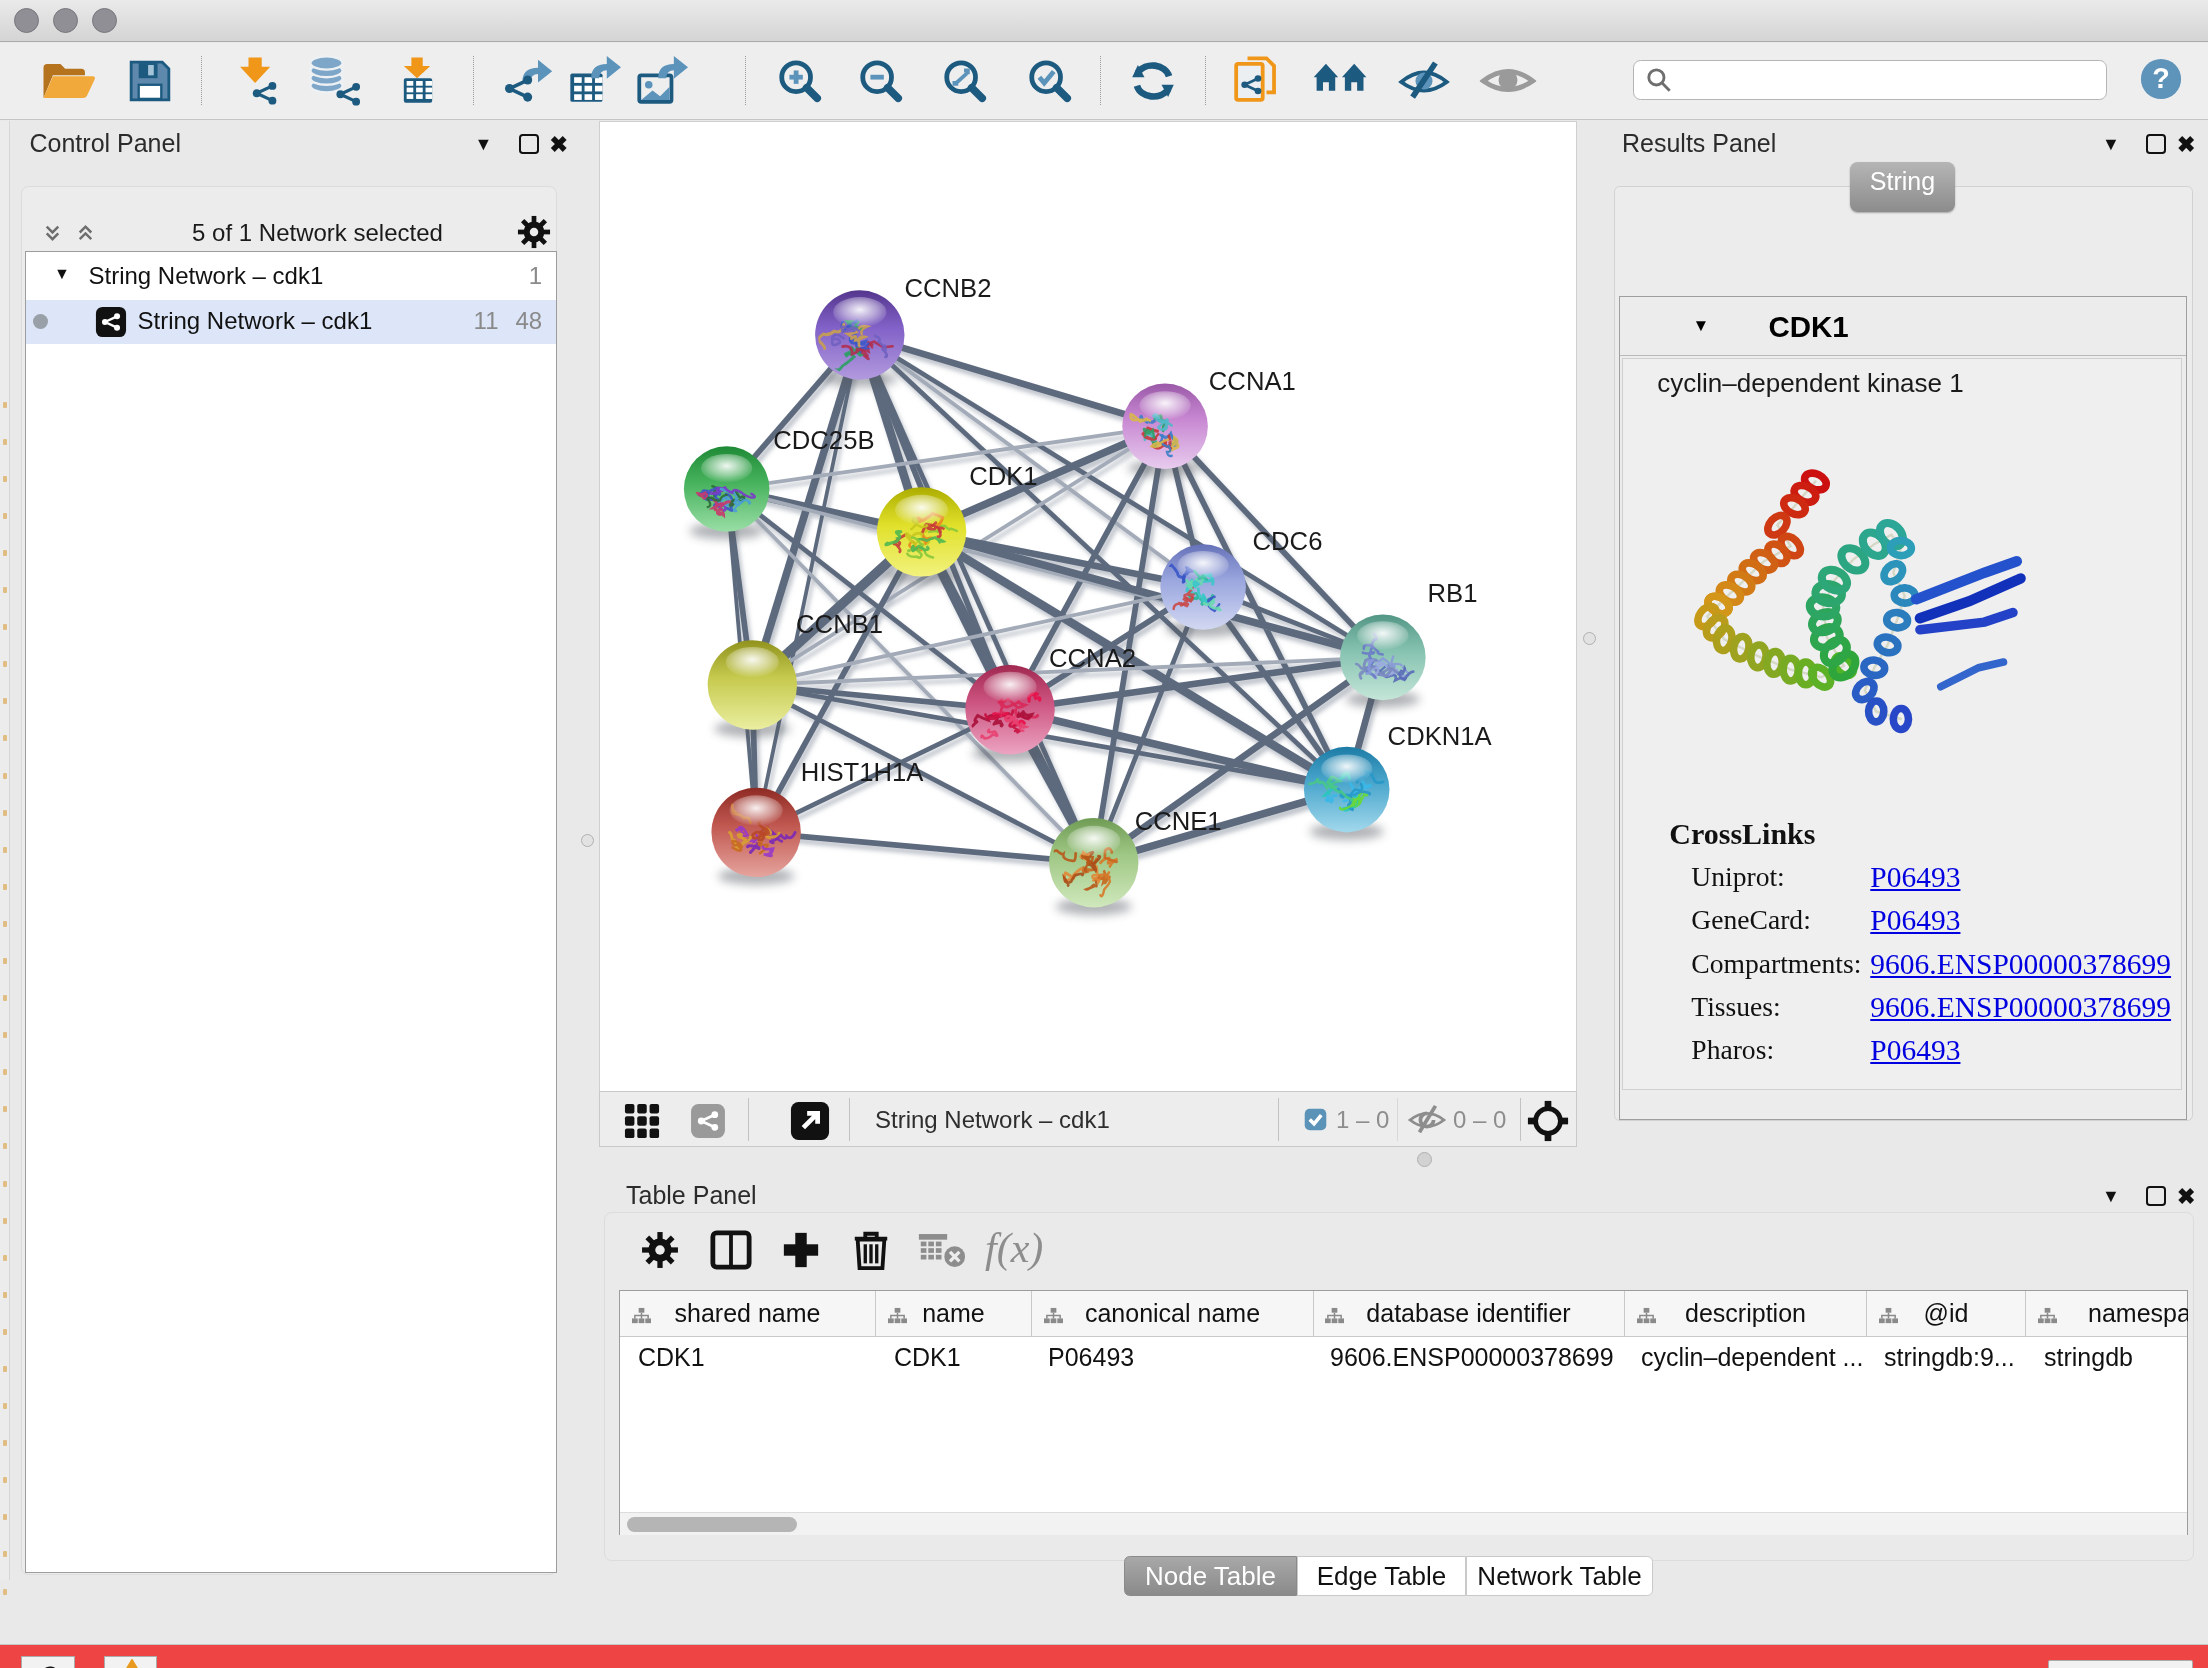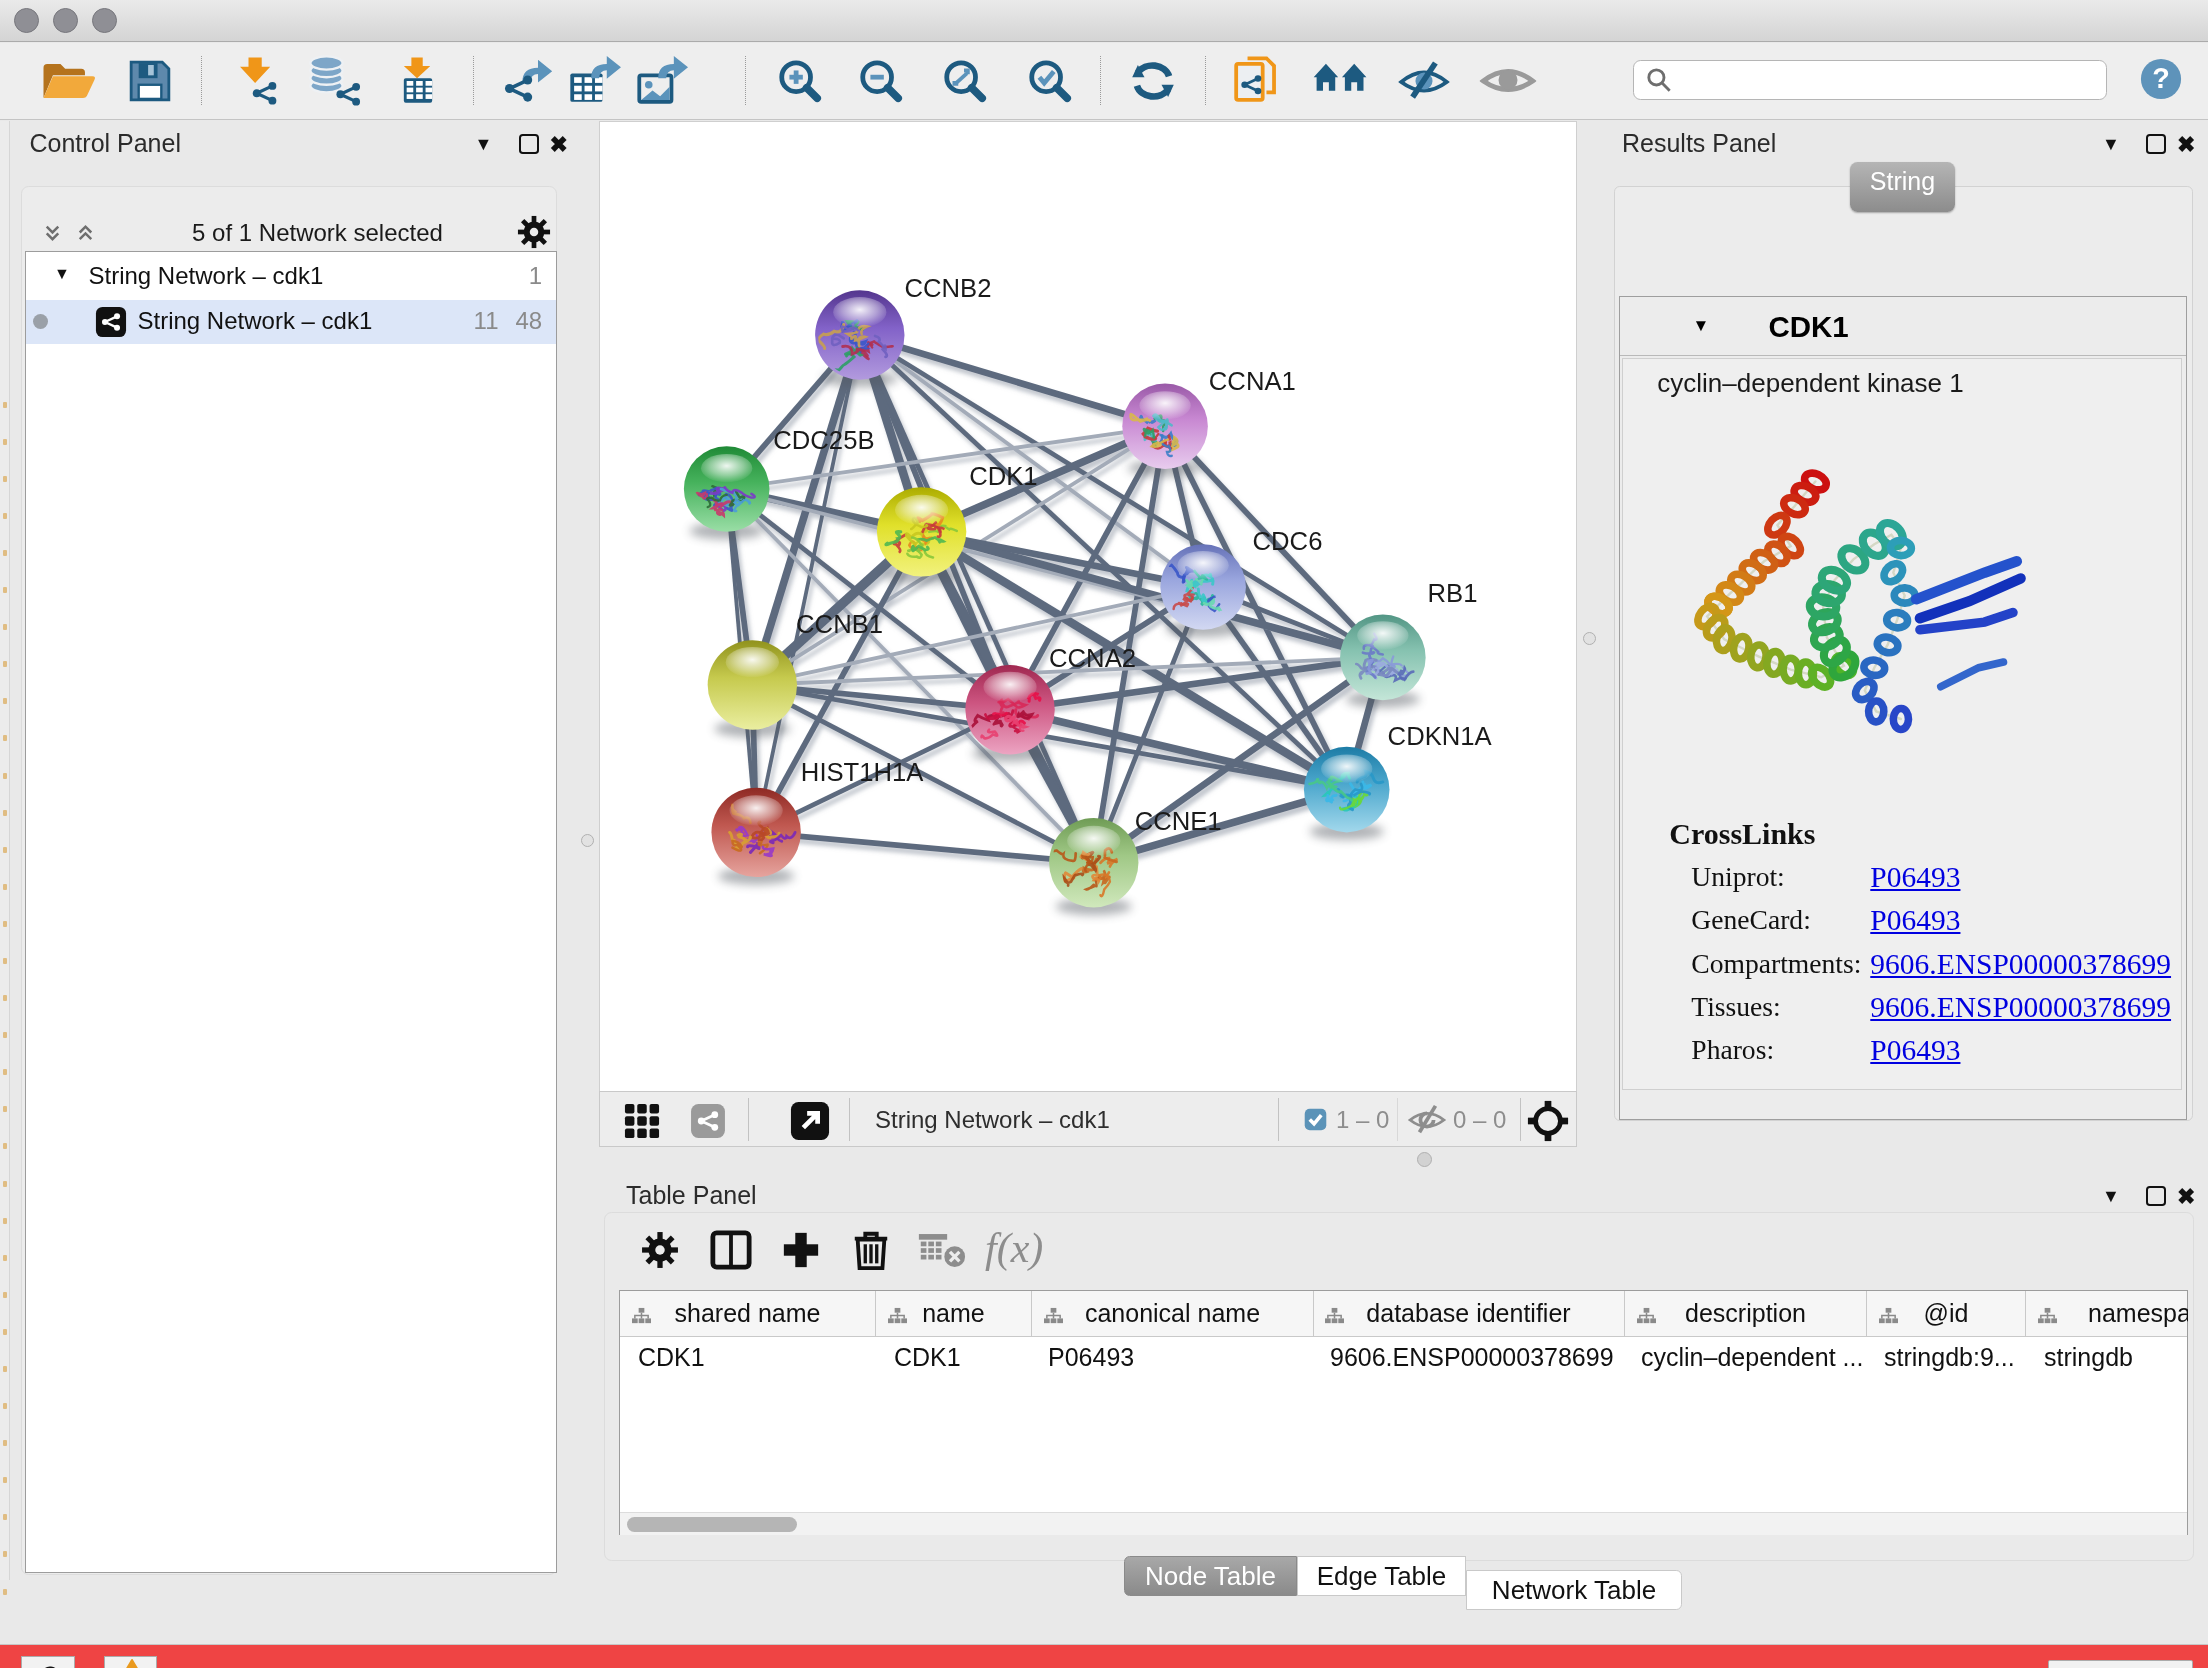--- a/index.html
+++ b/index.html
@@ -1005,7 +1005,7 @@
     </div>
     <div class="tabbtn sel" style="left:544px;top:384px;width:173px;border-radius:5.7px 0 0 5.7px">Node Table</div>
     <div class="tabbtn" style="left:717px;top:384px;width:169px">Edge Table</div>
-    <div class="tabbtn" style="left:886px;top:398px;width:216px;border-radius:0 5.7px 5.7px 0">Network Table</div>
+    <div class="tabbtn" style="left:886px;top:384px;width:187px;border-radius:0 5.7px 5.7px 0">Network Table</div>
   </div>
 </div>
 

